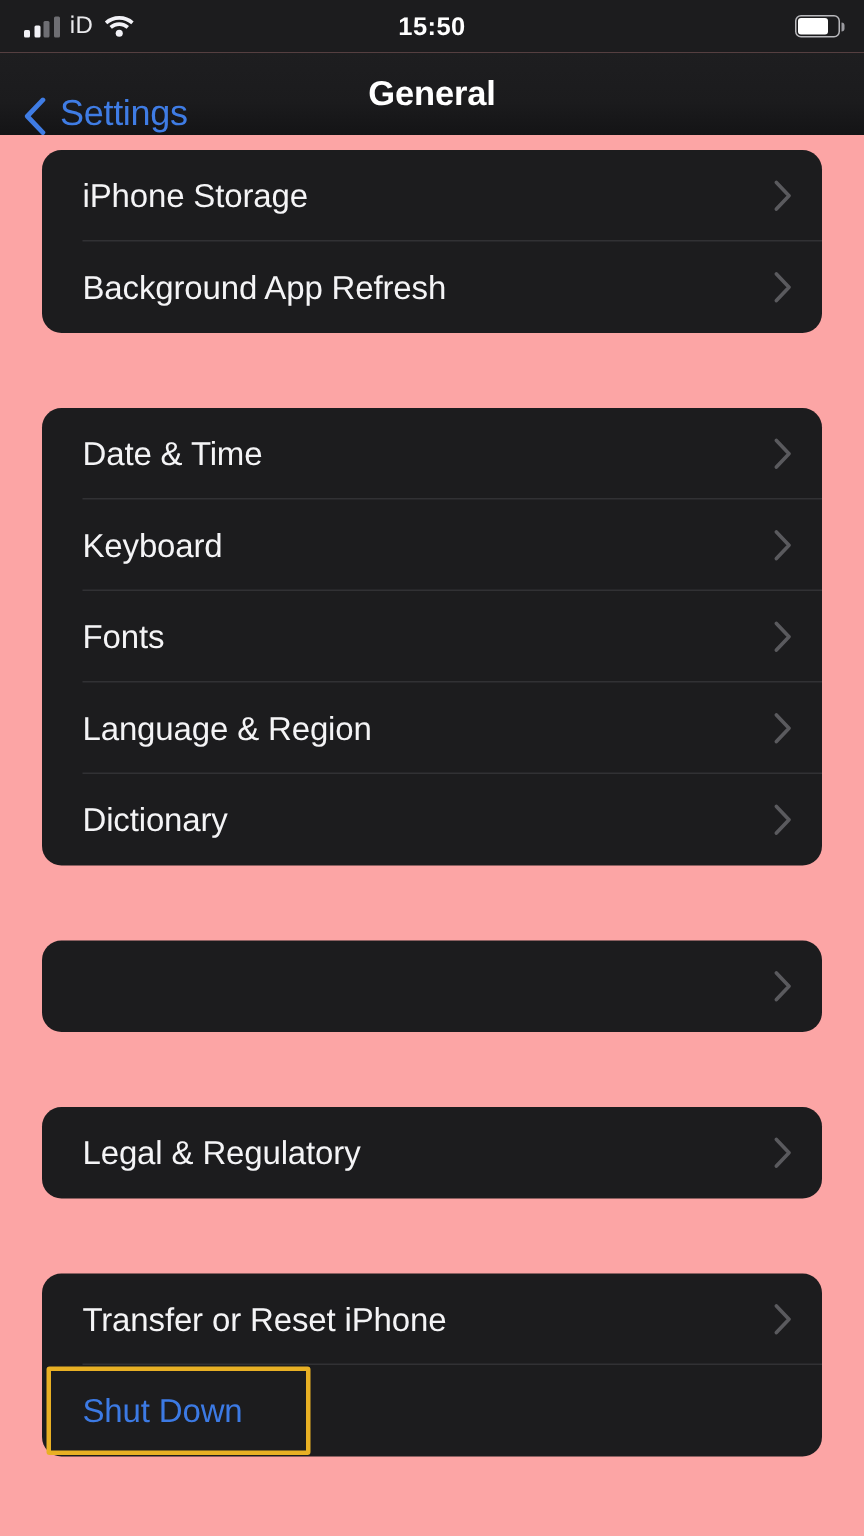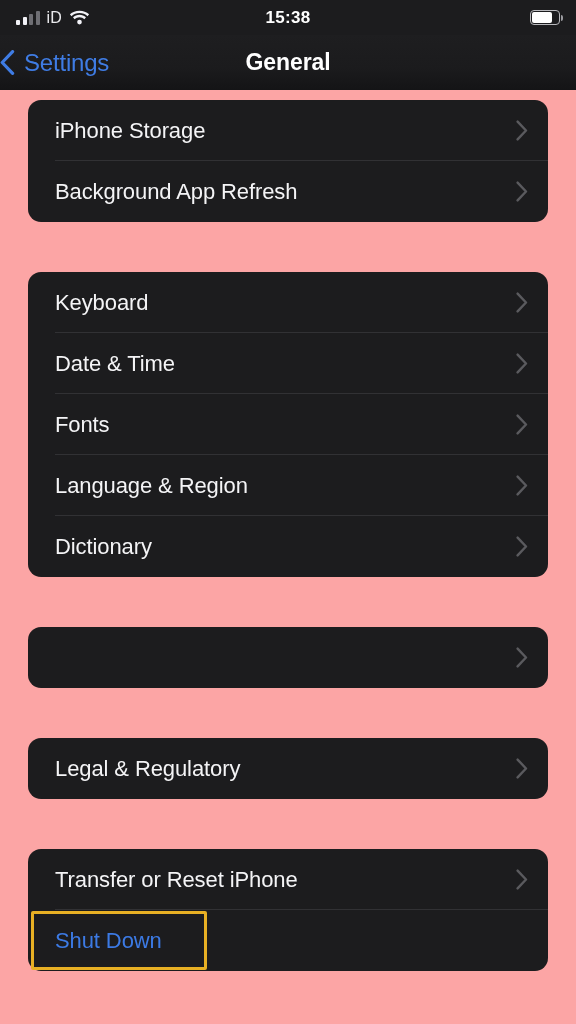--- a/index.html
+++ b/index.html
@@ -130,7 +130,7 @@
     </div>
 
     <div class="sb-center">
-      <span class="clock">15:38</span>
+      <span class="clock">15:50</span>
     </div>
 
     <div class="sb-right">

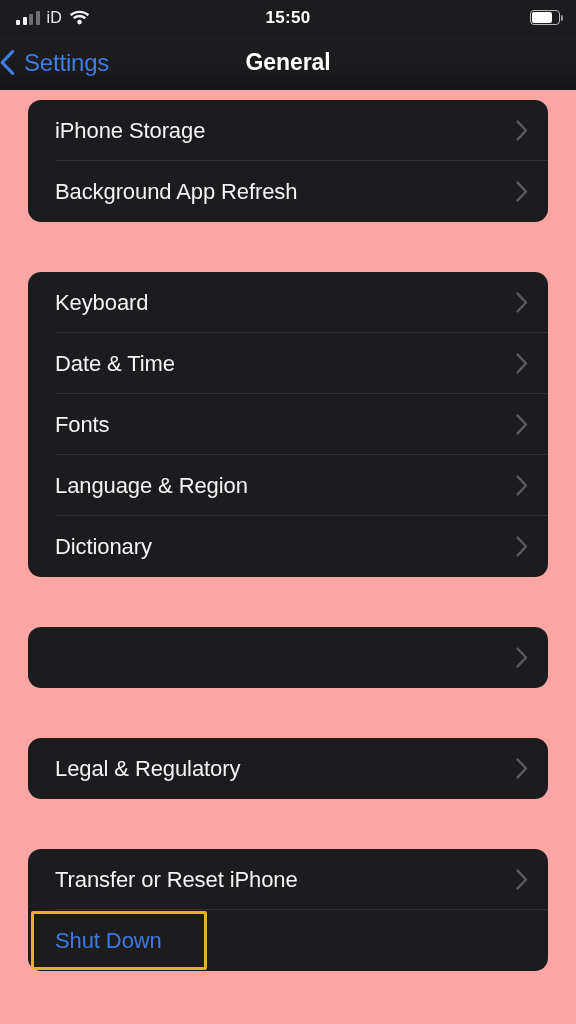--- a/index.html
+++ b/index.html
@@ -61,8 +61,8 @@
     display:flex; align-items:center;
   }
   .backbtn {
-    display:flex; align-items:center; gap:9px;
-    cursor:pointer; height:100%;
+    display:flex; align-items:flex-end; gap:9px;
+    padding-left:16px; cursor:pointer; height:100%;
   }
   .chev-back { width:15px; height:25px; display:block; flex:none; }
   .back-label { color:#3f7ce4; font-size:24px; letter-spacing:-.2px; }

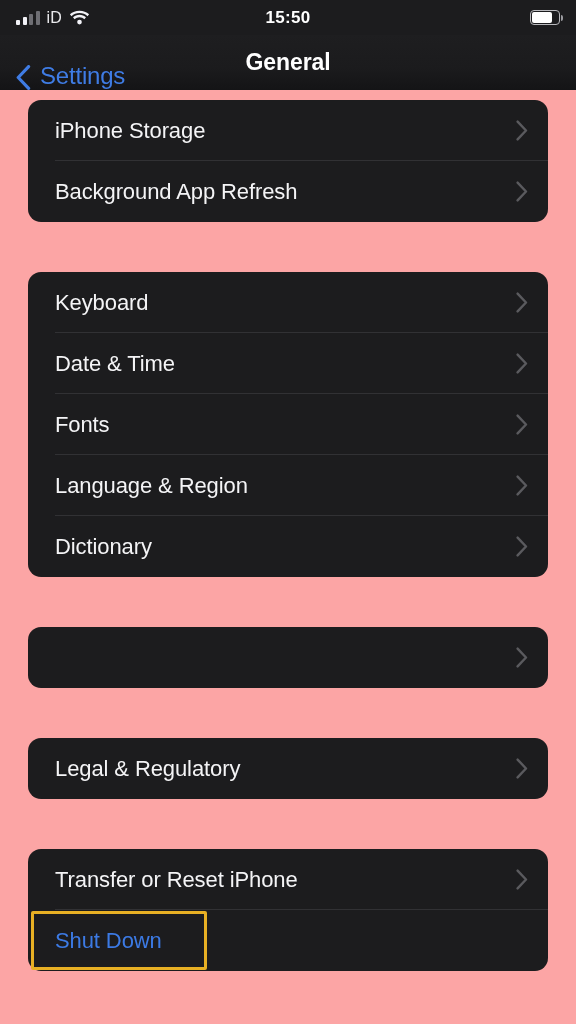--- a/index.html
+++ b/index.html
@@ -175,14 +175,14 @@
       </div>
       <div class="group">
         <div class="row">
+          <span class="row-label">Date &amp; Time</span>
+          <span class="chev"><svg viewBox="0 0 12 21" width="12" height="21" aria-hidden="true">
+              <path d="M1.6 1.6 10 10.5 1.6 19.4" fill="none" stroke="#5a5a5e" stroke-width="2.4" stroke-linecap="round" stroke-linejoin="round"></path>
+            </svg></span>
+          <span class="sep"></span>
+        </div>
+        <div class="row">
           <span class="row-label">Keyboard</span>
-          <span class="chev"><svg viewBox="0 0 12 21" width="12" height="21" aria-hidden="true">
-              <path d="M1.6 1.6 10 10.5 1.6 19.4" fill="none" stroke="#5a5a5e" stroke-width="2.4" stroke-linecap="round" stroke-linejoin="round"></path>
-            </svg></span>
-          <span class="sep"></span>
-        </div>
-        <div class="row">
-          <span class="row-label">Date &amp; Time</span>
           <span class="chev"><svg viewBox="0 0 12 21" width="12" height="21" aria-hidden="true">
               <path d="M1.6 1.6 10 10.5 1.6 19.4" fill="none" stroke="#5a5a5e" stroke-width="2.4" stroke-linecap="round" stroke-linejoin="round"></path>
             </svg></span>

